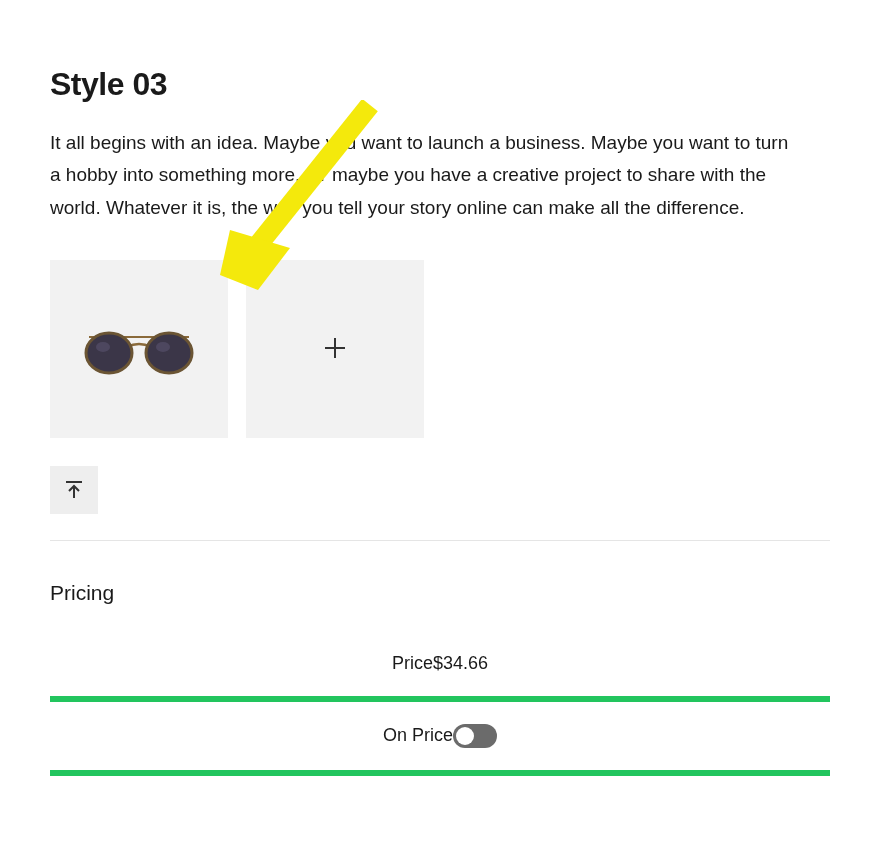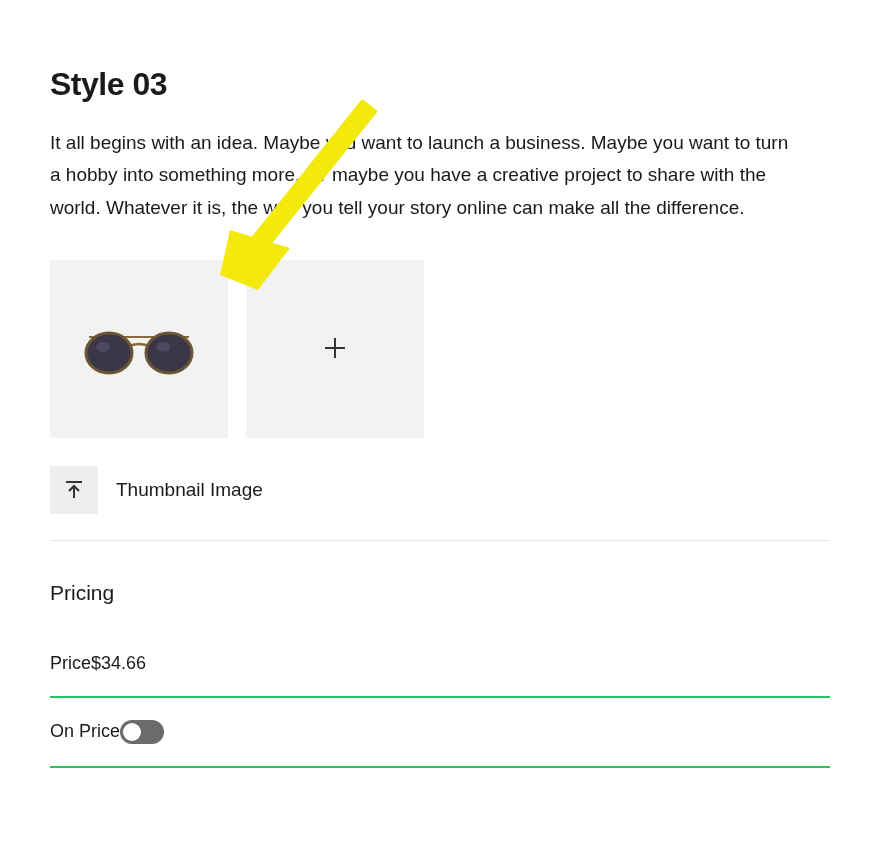--- a/index.html
+++ b/index.html
@@ -163,7 +163,6 @@
       <polyline points="5,11 10,6 15,11" stroke="#333" stroke-width="2" fill="none"></polyline>
     </svg>
   </div>
-  <span class="thumbnail-label">Thumbnail Image</span>
 </div>
 
 <h2 class="section-heading">Pricing</h2>

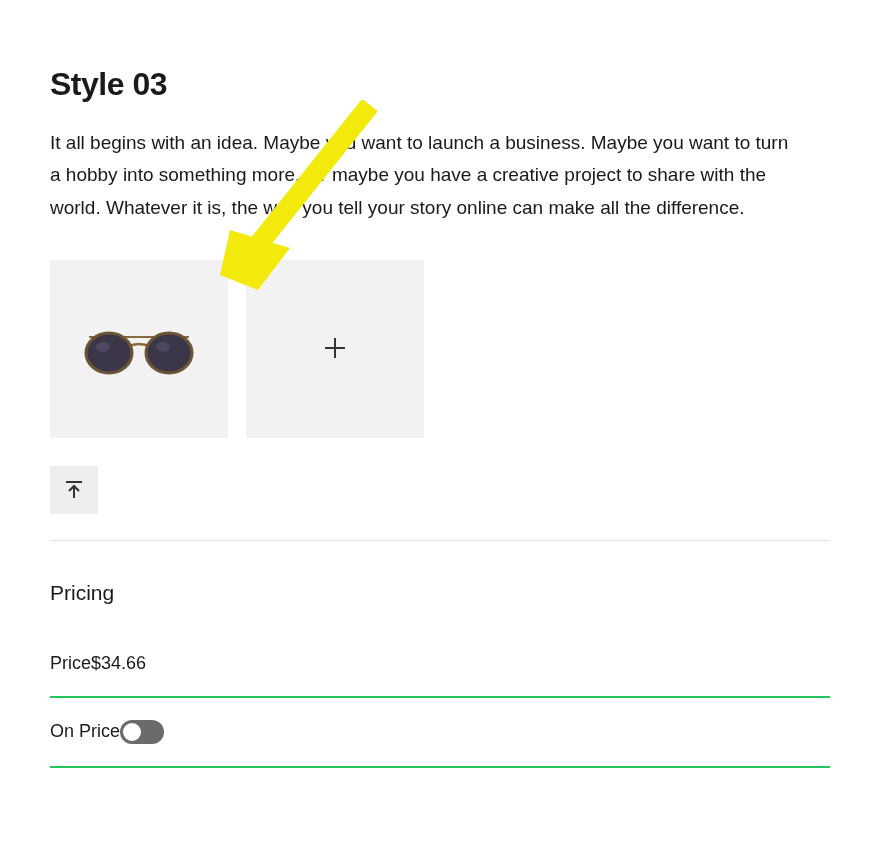--- a/index.html
+++ b/index.html
@@ -82,10 +82,10 @@
     }
     .field-row {
       display: flex;
-      justify-content: flex-start;
+      justify-content: center;
       align-items: center;
       padding: 22px 0;
-      border-bottom: 2px solid #22c55e;
+      border-bottom: 6px solid #22c55e;
       font-size: 18px;
     }
     .field-row:first-of-type {

